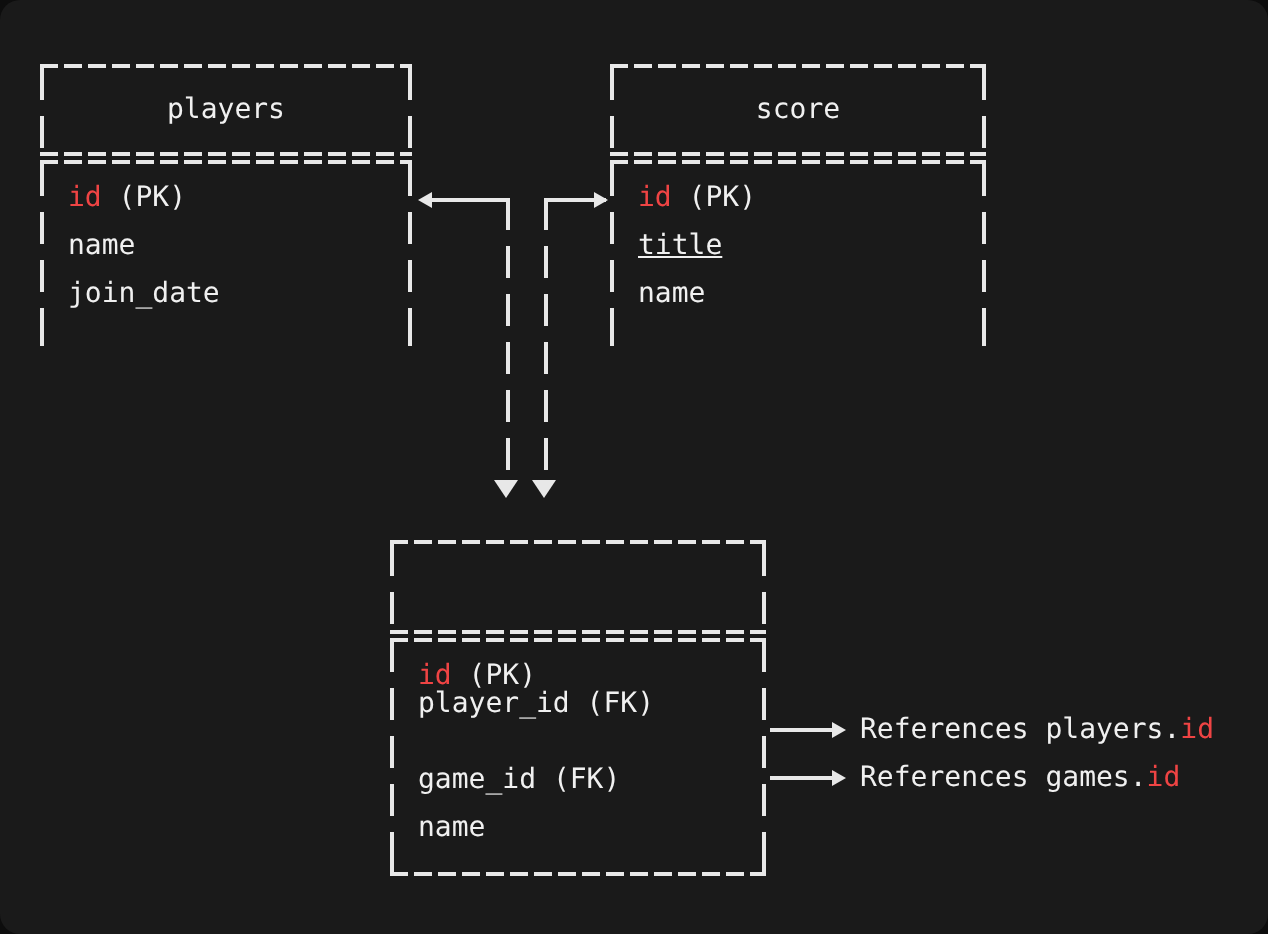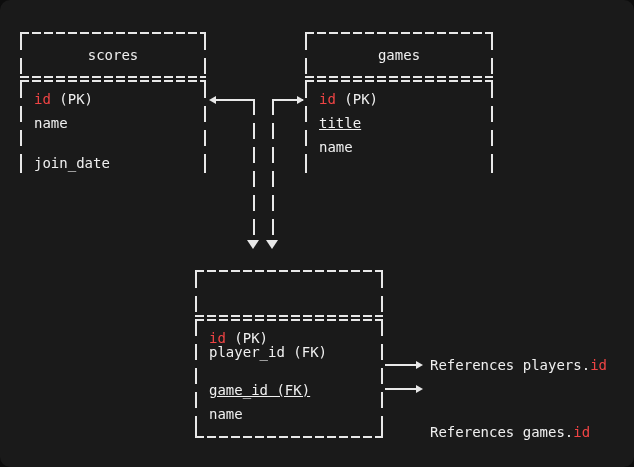--- a/index.html
+++ b/index.html
@@ -148,7 +148,7 @@
     <div class="corner" style="left:0; bottom:0; width:2px; height:10px;"></div>
     <div class="corner" style="right:0; bottom:0; width:2px; height:10px;"></div>
 
-    <div class="title-row" style="top:16px;">scores</div>
+    <div class="title-row" style="top:16px;">players</div>
 
     <div class="sep" style="top:44px;"></div>
 

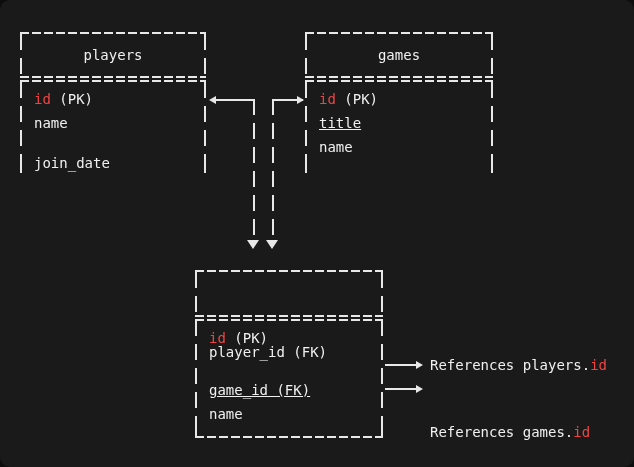--- a/index.html
+++ b/index.html
@@ -172,7 +172,7 @@
     <div class="corner" style="left:0; bottom:0; width:2px; height:10px;"></div>
     <div class="corner" style="right:0; bottom:0; width:2px; height:10px;"></div>
 
-    <div class="title-row" style="top:16px;">games</div>
+    <div class="title-row" style="top:16px;">score</div>
 
     <div class="sep" style="top:44px;"></div>
 

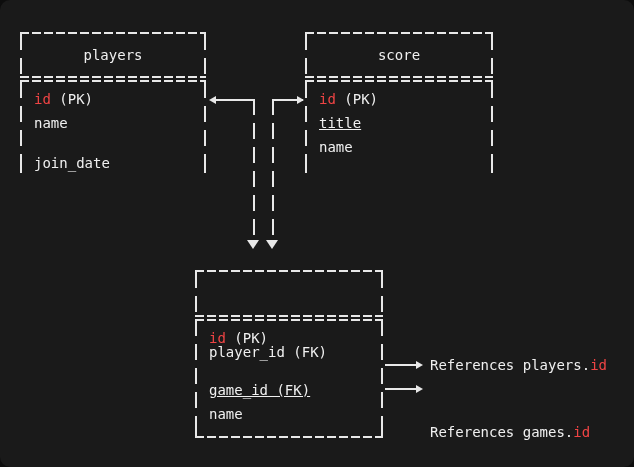--- a/index.html
+++ b/index.html
@@ -158,7 +158,7 @@
     <div class="field-row" style="left:14px; top:84px;text-align:right;">
       <span>name</span><span></span>
     </div>
-    <div class="field-row" style="left:14px; top:124px;">
+    <div class="field-row" style="left:14px; top:108px;">
       <span>join_date</span><span></span>
     </div>
   </div>

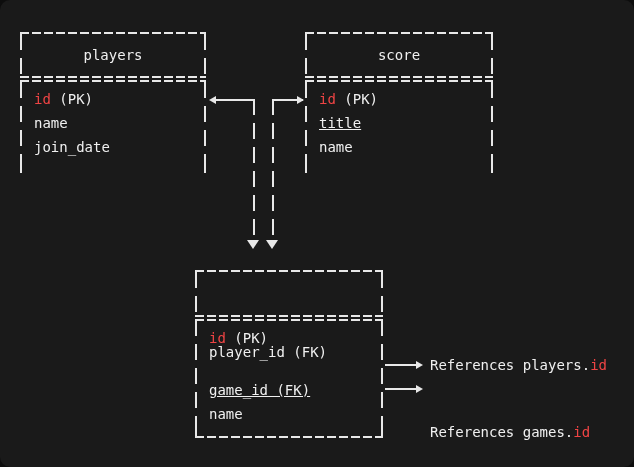--- a/index.html
+++ b/index.html
@@ -206,7 +206,7 @@
     <div class="field-row" style="left:14px; top:75px;">
       <span>player_id</span><span> (FK)</span>
     </div>
-    <div class="field-row" style="left:14px; top:113px;text-decoration:underline;">
+    <div class="field-row" style="left:14px; top:113px;">
       <span>game_id</span><span> (FK)</span>
     </div>
     <div class="field-row" style="left:14px; top:137px;">

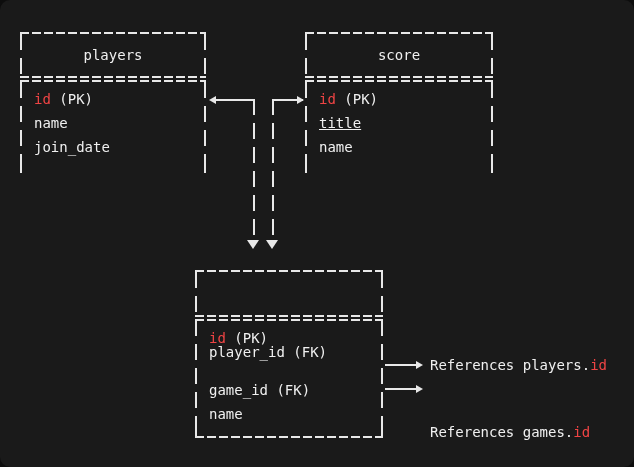--- a/index.html
+++ b/index.html
@@ -233,7 +233,7 @@
 
   <div class="conn-h" style="left:385px; top:388px; width:33px;"></div>
   <div class="arrow-right" style="left:416px; top:385px;"></div>
-  <div class="ref-label" style="left:430px; top:382px;margin-top:43px;">
+  <div class="ref-label" style="left:430px; top:382px;">
     <span>References games.</span><span class="pk">id</span>
   </div>
 

